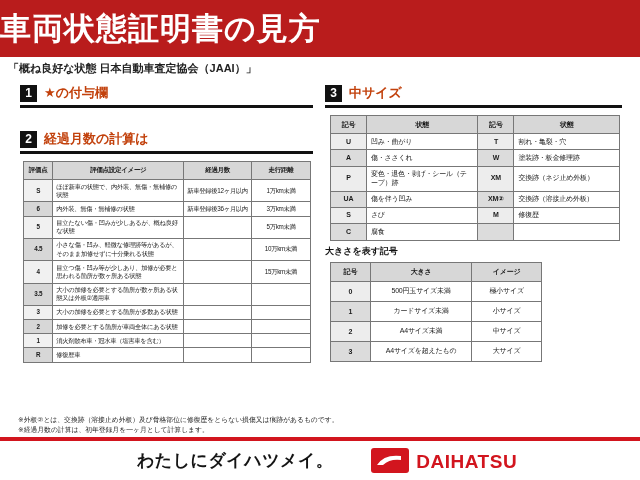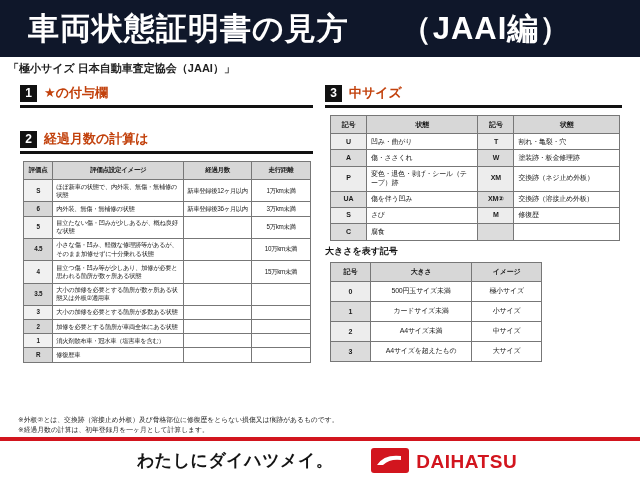--- a/index.html
+++ b/index.html
@@ -11,7 +11,7 @@
   
   #header {
     position:absolute; left:0; top:0; width:640px; height:57px;
-    background:#0f172a; display:flex; align-items:center; padding-left:28px;
+    background:#b91c1c; display:flex; align-items:center; 
   }
   #header .title { color:#fff; font-size:31px; font-weight:bold; letter-spacing:1px; }
   #header .edition { color:#fff; font-size:31px; font-weight:bold; margin-left:52px; letter-spacing:1px; }

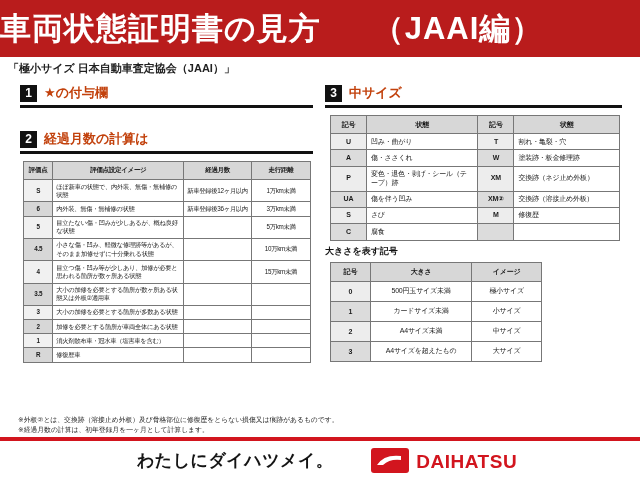--- a/index.html
+++ b/index.html
@@ -86,7 +86,6 @@
 
 <div id="header">
   <span class="title">車両状態証明書の見方</span>
-  <span class="edition">（JAAI編）</span>
 </div>
 <div id="subtitle">「極小サイズ 日本自動車査定協会（JAAI）」</div>
 

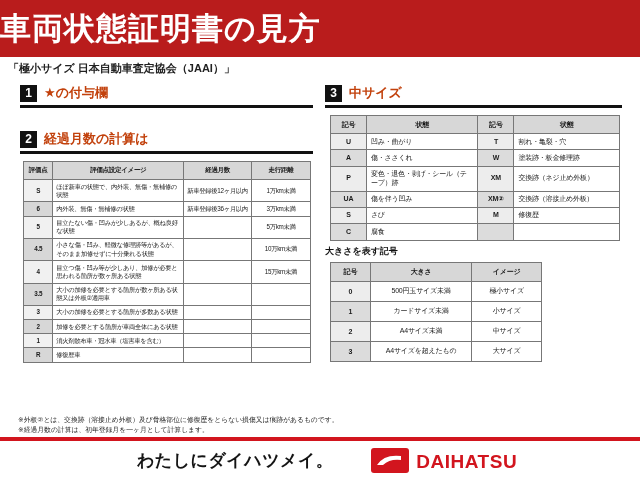--- a/index.html
+++ b/index.html
@@ -87,7 +87,7 @@
 <div id="header">
   <span class="title">車両状態証明書の見方</span>
 </div>
-<div id="subtitle">「極小サイズ 日本自動車査定協会（JAAI）」</div>
+<div id="subtitle">「概ね良好な状態 日本自動車査定協会（JAAI）」</div>
 
 <div id="col-left">
   <div id="sec1">

